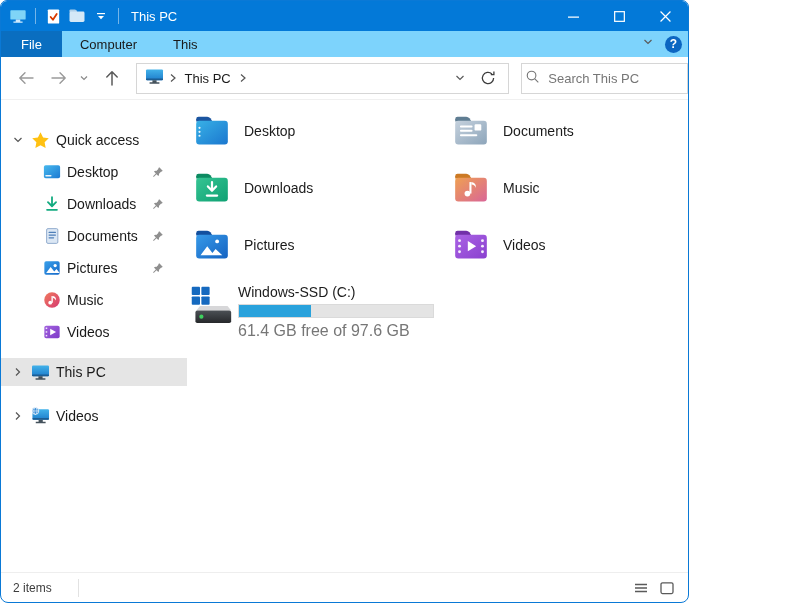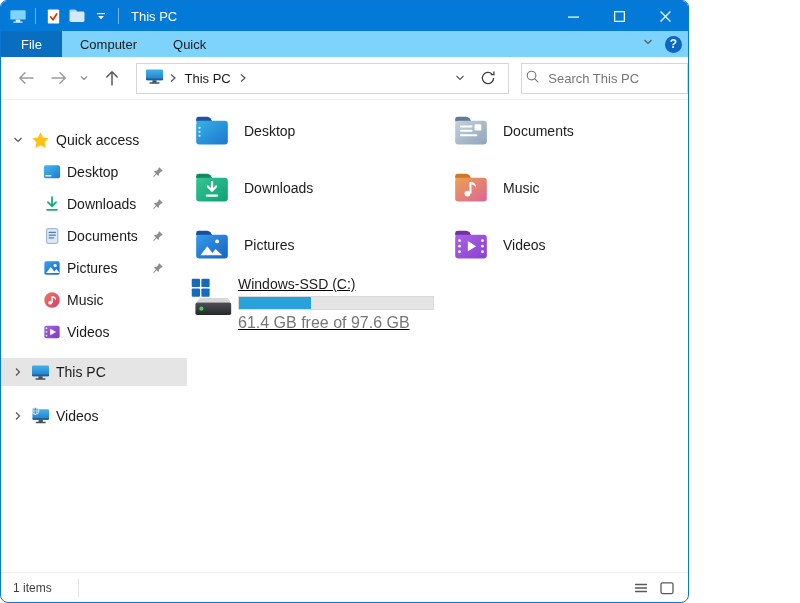--- a/index.html
+++ b/index.html
@@ -191,7 +191,7 @@
   <div class="ribbon-row">
     <div class="ribbon-tab active">File</div>
     <div class="ribbon-tab">Computer</div>
-    <div class="ribbon-tab">Quick</div>
+    <div class="ribbon-tab">This</div>
     <div class="ribbon-right">
       <span>
         <svg width="14" height="14" viewBox="0 0 14 14">

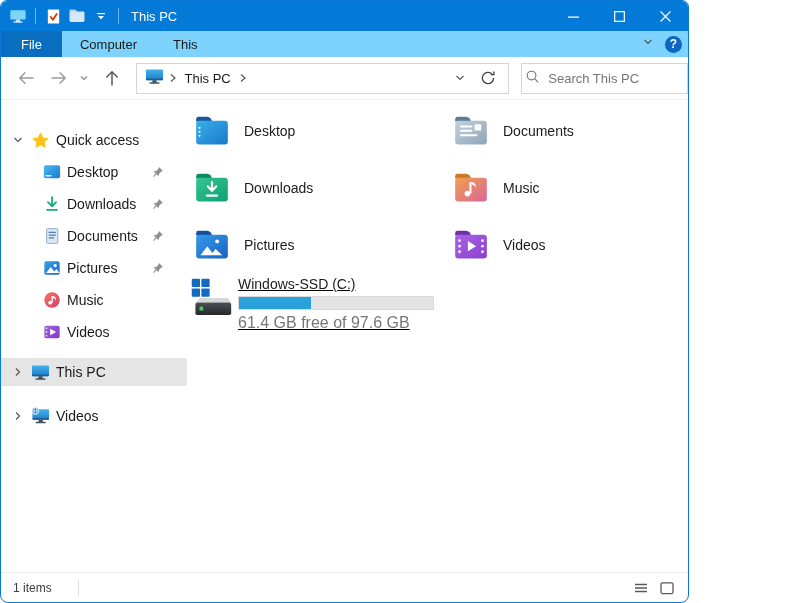--- a/index.html
+++ b/index.html
@@ -68,7 +68,7 @@
   .tile { display:flex; align-items:center; gap:13px; height:38px; }
   .tile .ficon { width:38px; height:38px; flex:0 0 auto; }
   .tile .flabel { font-size:14px; color:#1b1b1b; white-space:nowrap; }
-  .drive-tile { display:flex; margin-top:12px; margin-left:-4px; gap:5px;text-decoration:underline; }
+  .drive-tile { display:flex; margin-top:20px; margin-left:-4px; gap:5px; }
   .drive-icon { width:44px; height:44px; flex:0 0 auto; }
   .drive-info { display:flex; flex-direction:column; }
   .drive-name { font-size:14px; color:#1b1b1b; margin-bottom:4px; }

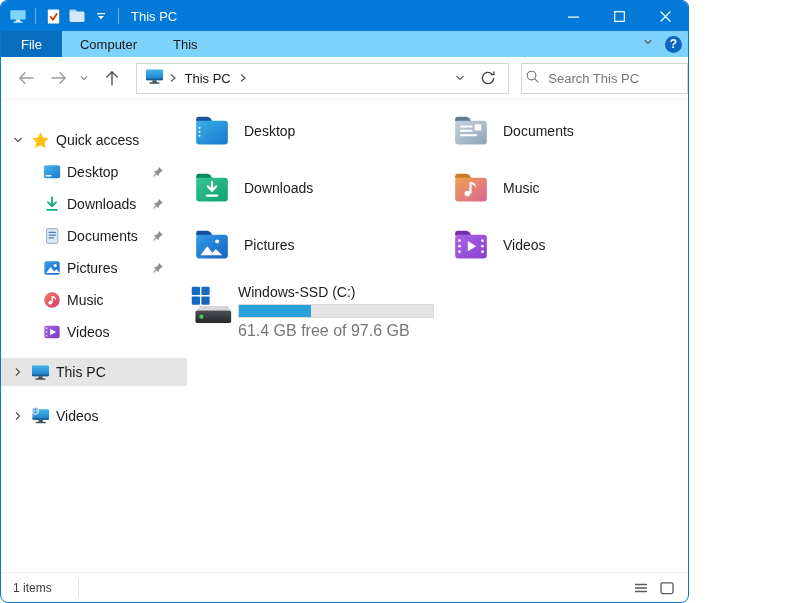--- a/index.html
+++ b/index.html
@@ -524,7 +524,7 @@
   </div>
 
   <div class="statusbar">
-    <span class="status-count">1 items</span>
+    <span class="status-count">2 items</span>
     <span class="status-div"></span>
     <span class="spacer"></span>
     <span class="view-btn">

